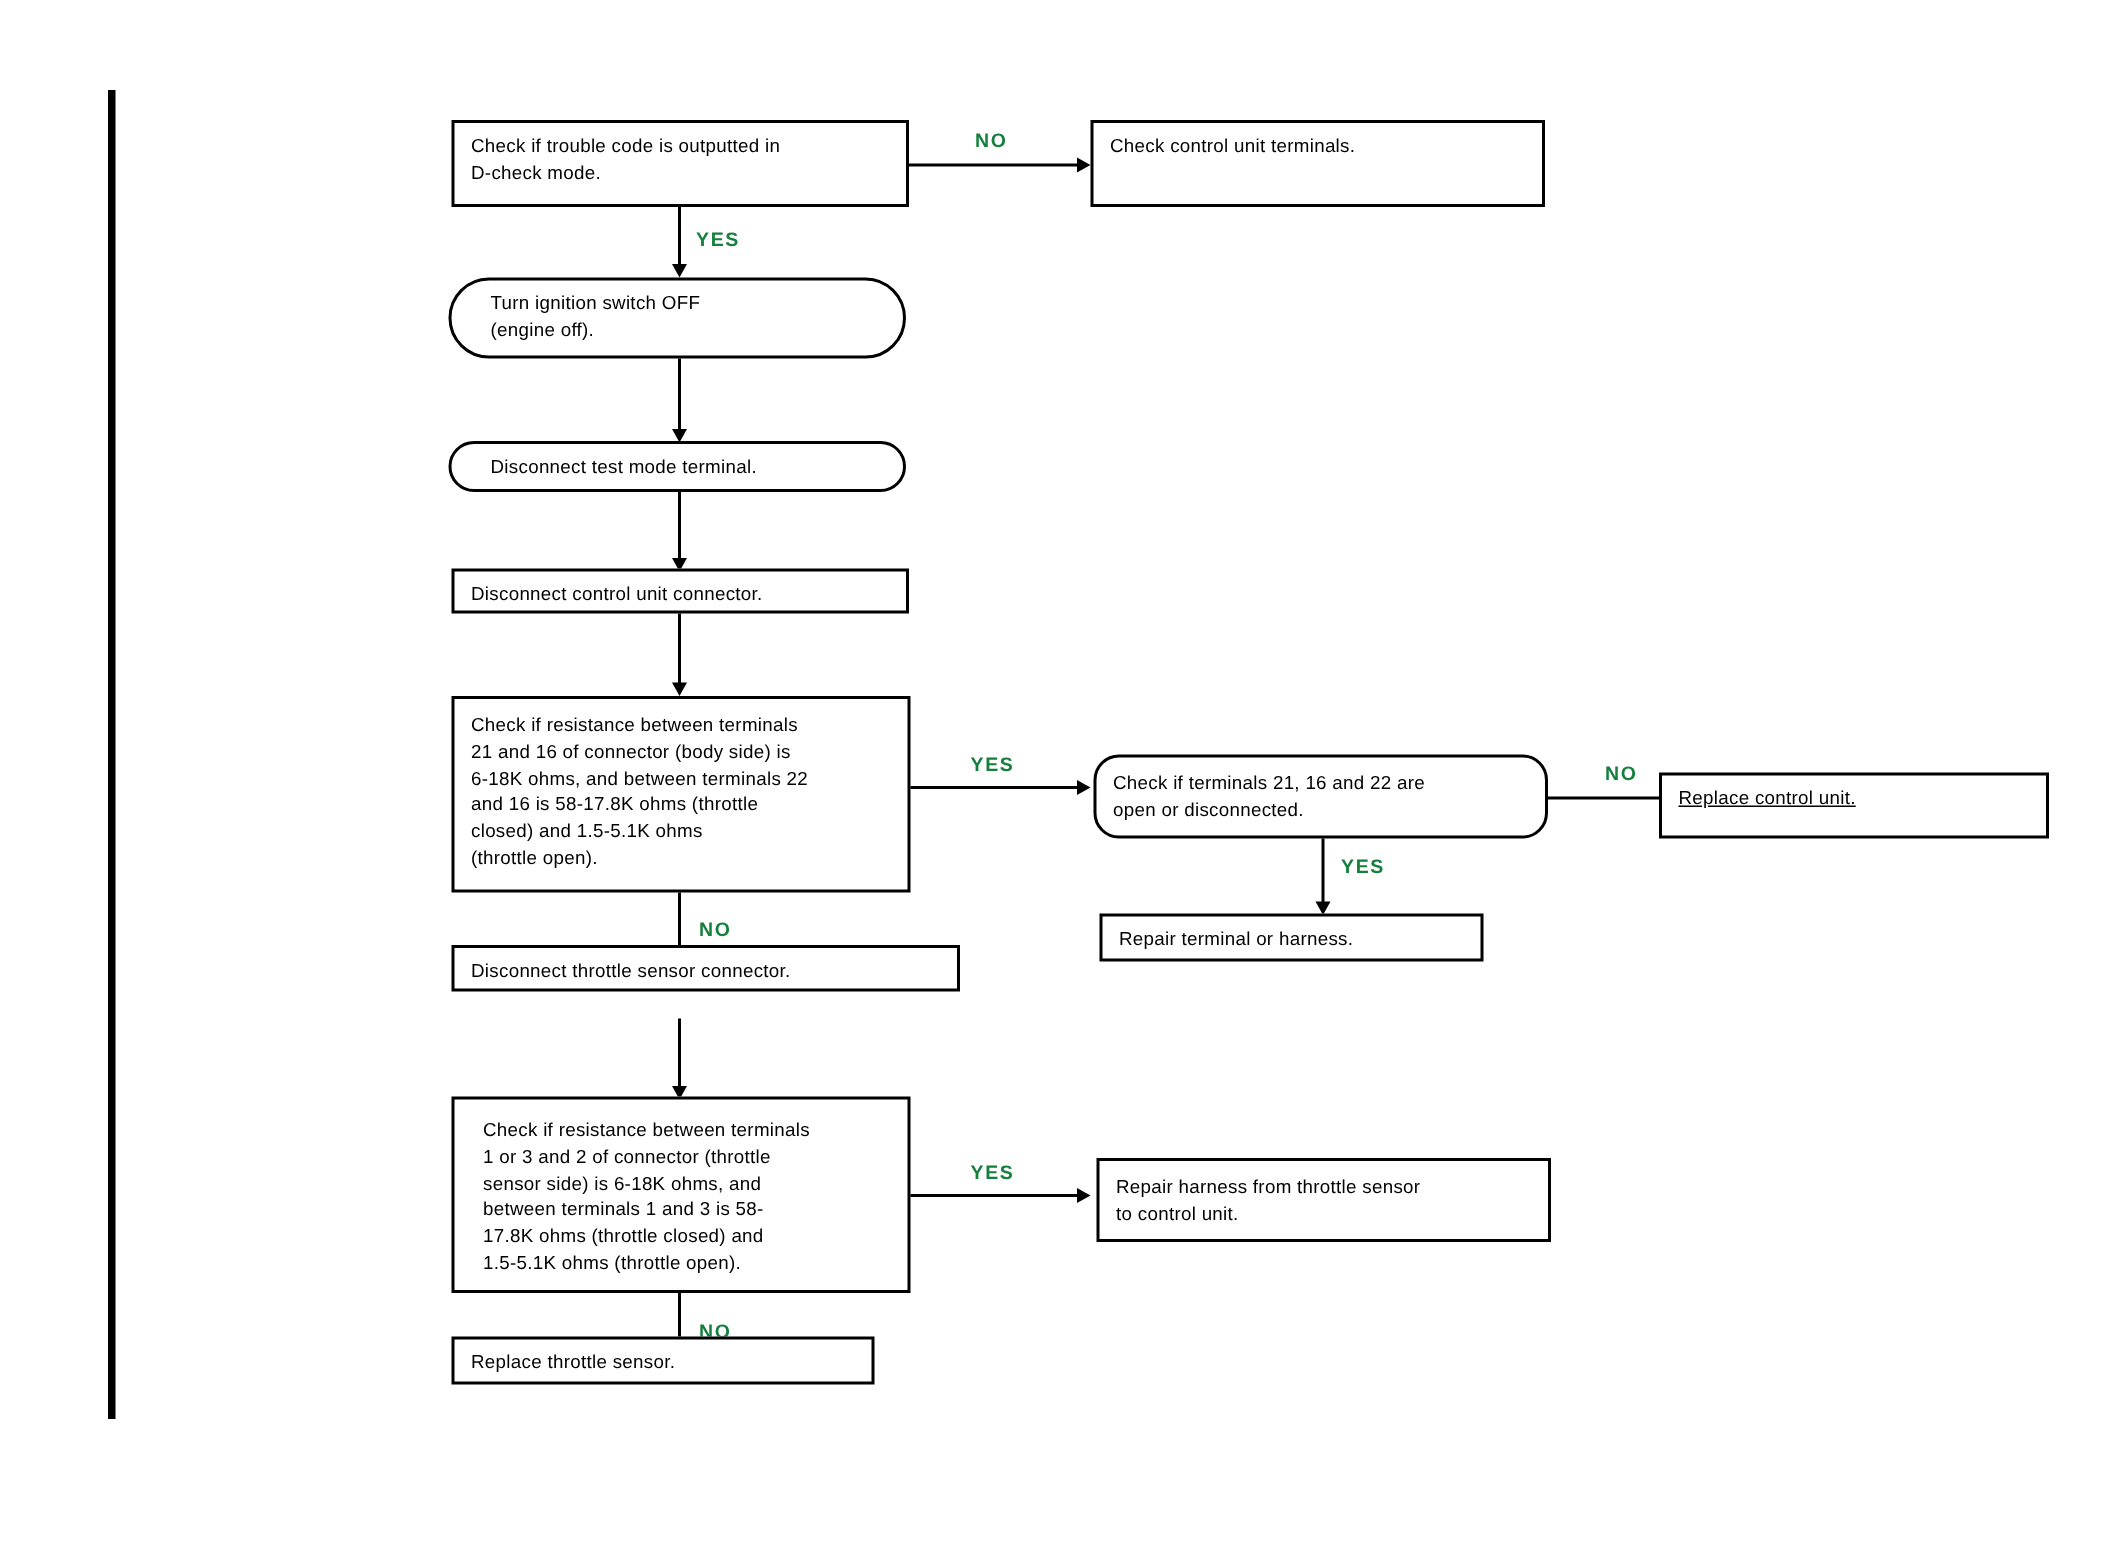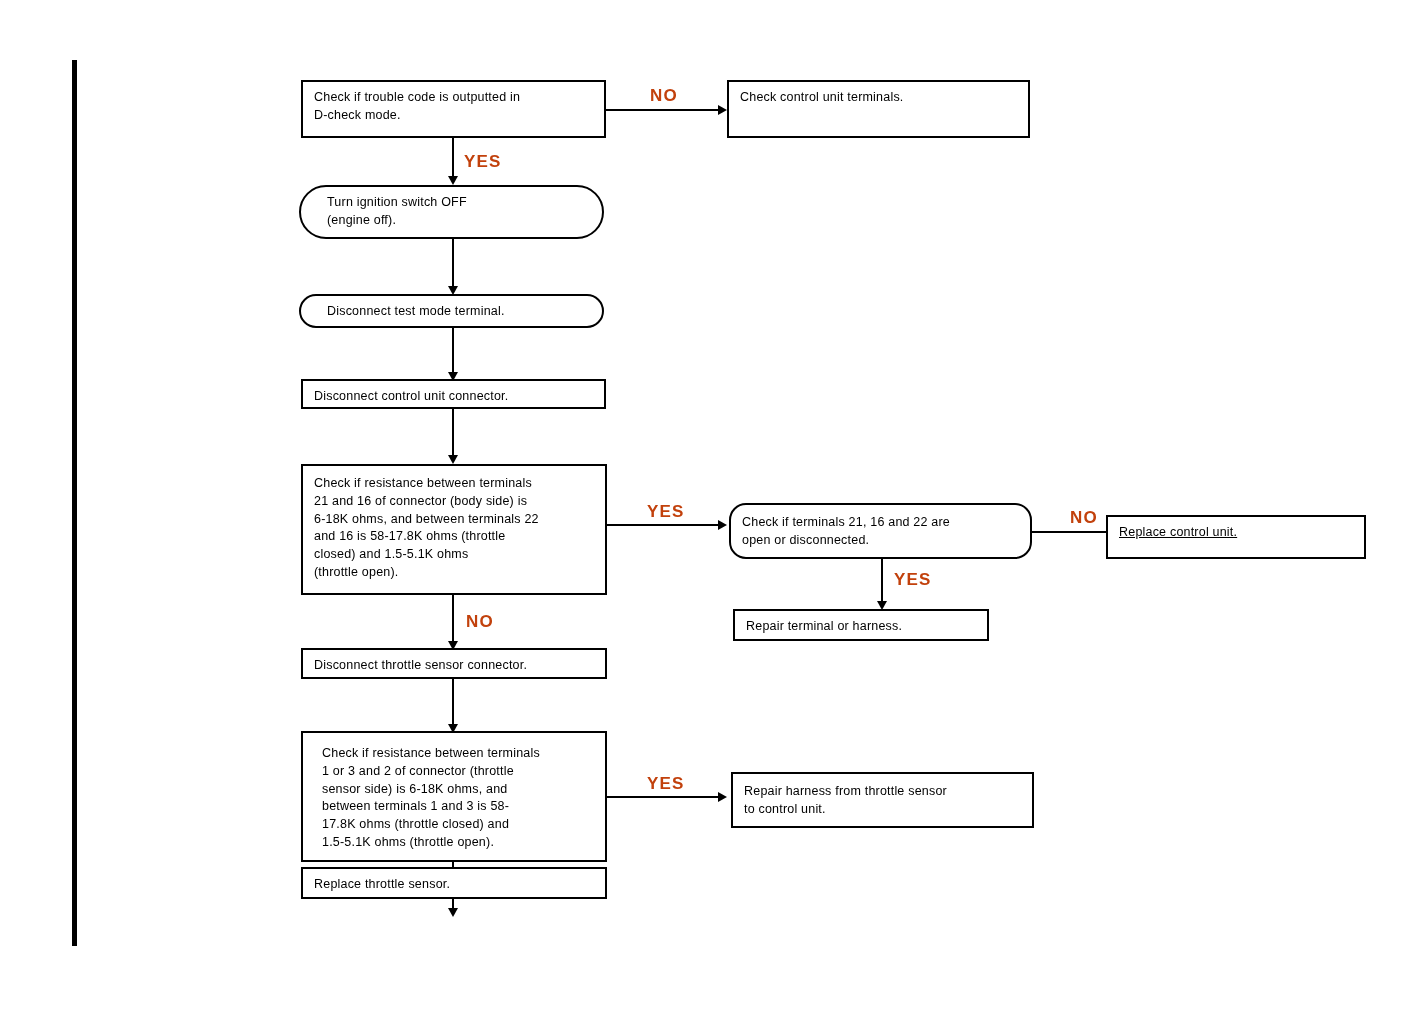--- a/index.html
+++ b/index.html
@@ -73,9 +73,9 @@
   
   .edge-label {
     position: absolute;
-    font-size: 17px;
+    font-size: 13px;
     font-weight: 600;
-    color: #c2410c;
+    color: #15803d;
     letter-spacing: 1.1px;
     white-space: nowrap;
   }

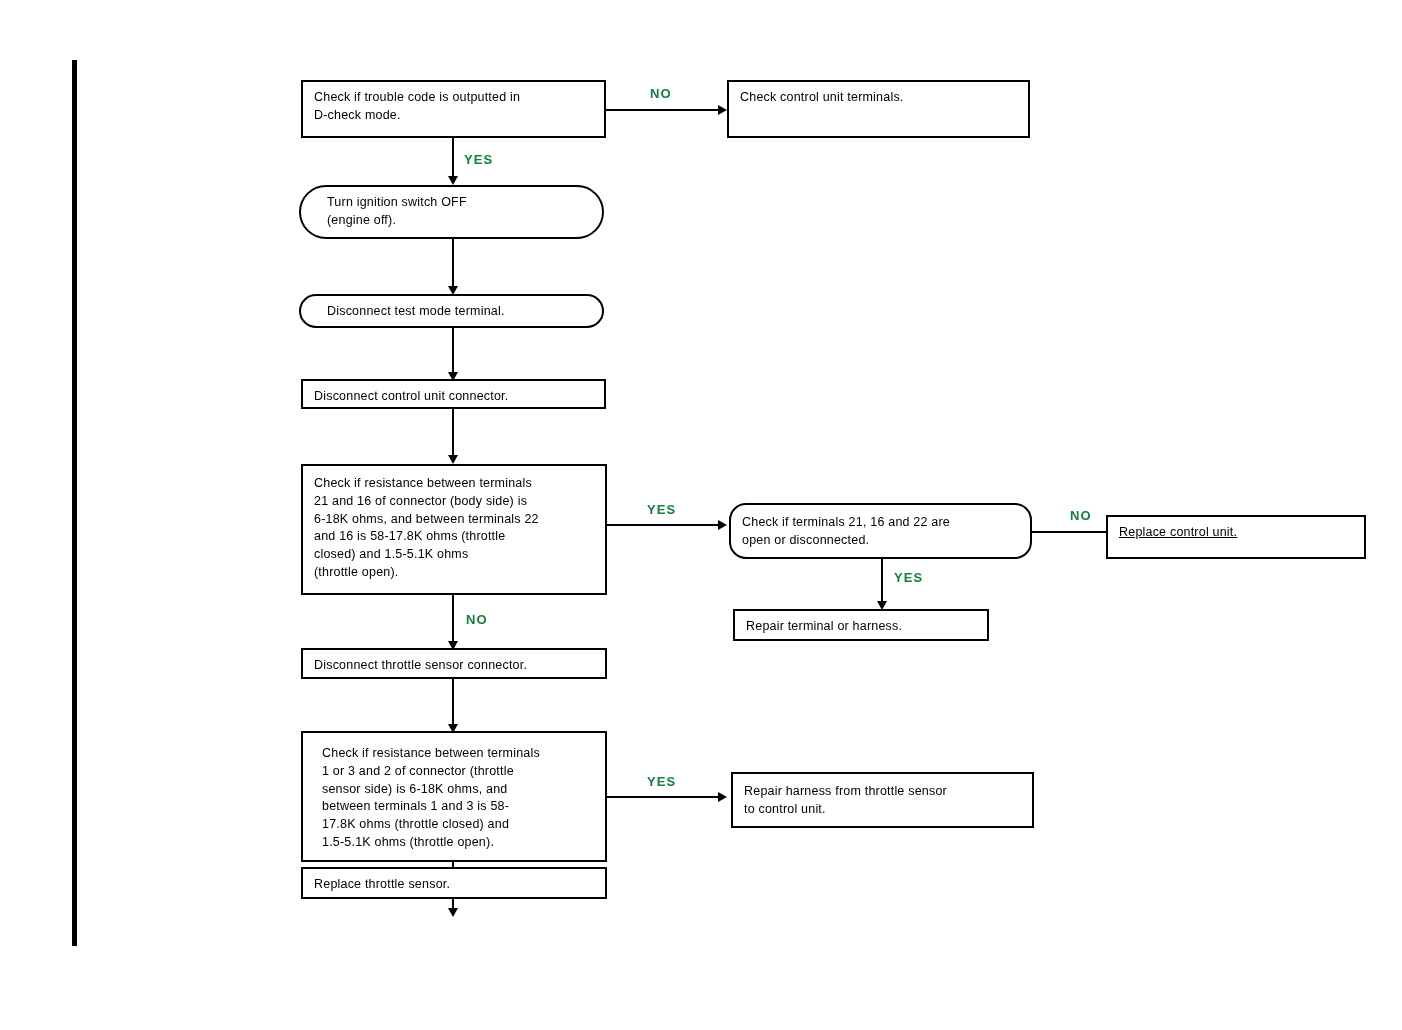--- a/index.html
+++ b/index.html
@@ -164,7 +164,7 @@
   <div class="arrow-down" style="left:412px; top:641px;"></div>
   <div class="edge-label" style="left:430px; top:612px;">NO</div>
 
-  <div class="node center-v" style="left:265px; top:648px; width:306px; height:31px;">
+  <div class="node center-v" style="left:265px; top:630px; width:339px; height:31px;">
     <span class="txt">Disconnect throttle sensor connector.</span>
   </div>
 

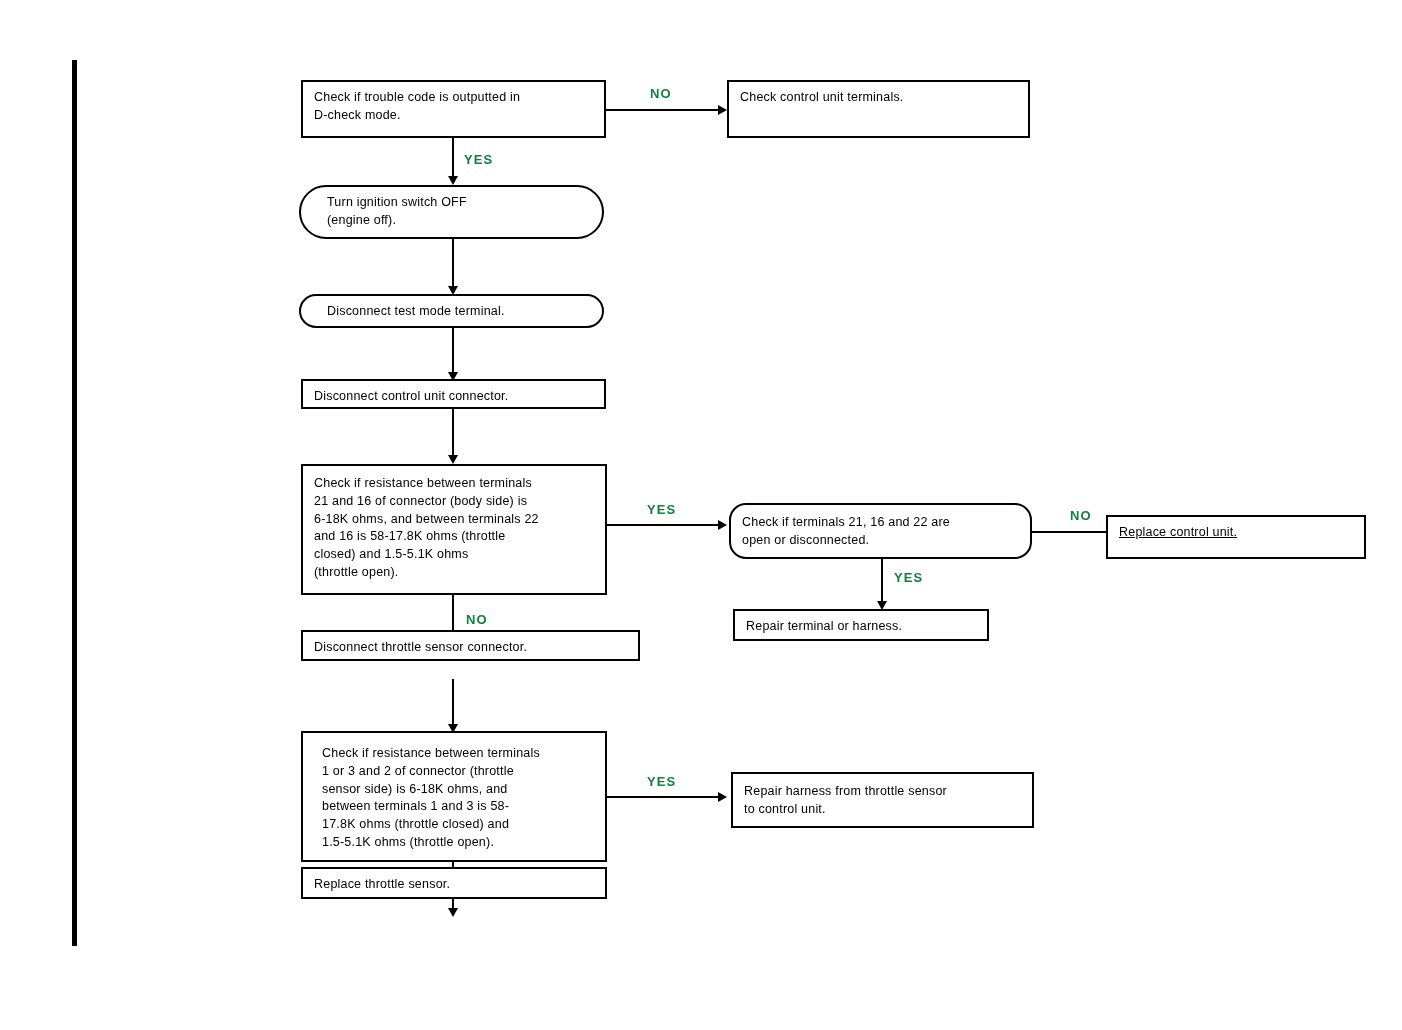--- a/index.html
+++ b/index.html
@@ -193,7 +193,7 @@
   <div class="arrow-down" style="left:412px; top:908px;"></div>
   <div class="edge-label" style="left:430px; top:880px;">NO</div>
 
-  <div class="node center-v" style="left:265px; top:867px; width:306px; height:32px;">
+  <div class="node center-v" style="left:265px; top:891px; width:282px; height:32px;">
     <span class="txt">Replace throttle sensor.</span>
   </div>
 

